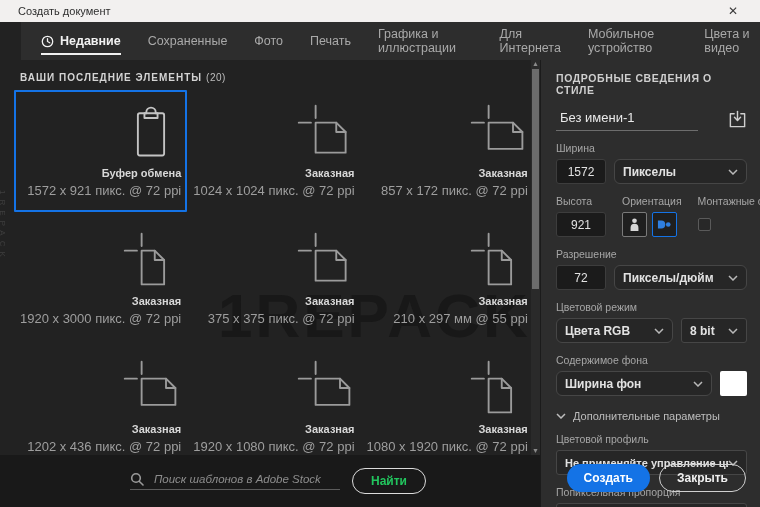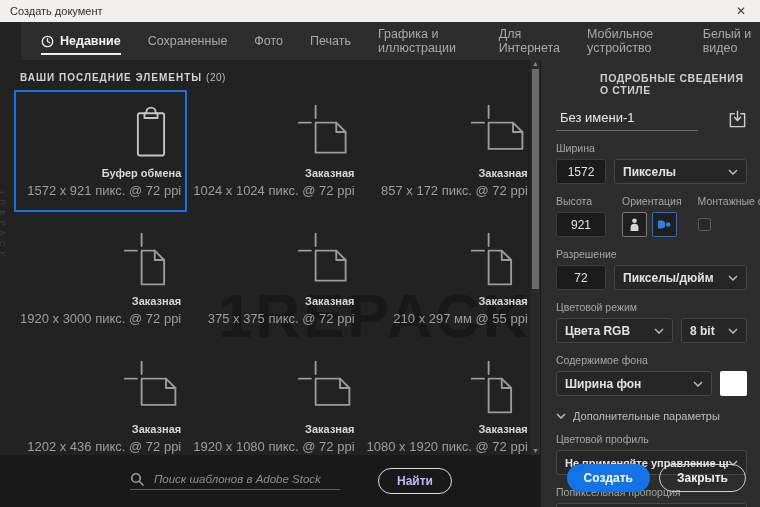--- a/index.html
+++ b/index.html
@@ -14,7 +14,7 @@
   .titlebar {
     position: absolute; top:0; left:0; right:0; height:22px;
     background:#f2f0ef; display:flex; align-items:center;
-    padding:0 10px; color:#2e2e2e; font-size:11px;
+    padding:0 18px; color:#2e2e2e; font-size:11px;
   }
   .titlebar .close {
     margin-left:auto; font-size:12px; color:#3a3a3a; cursor:default;

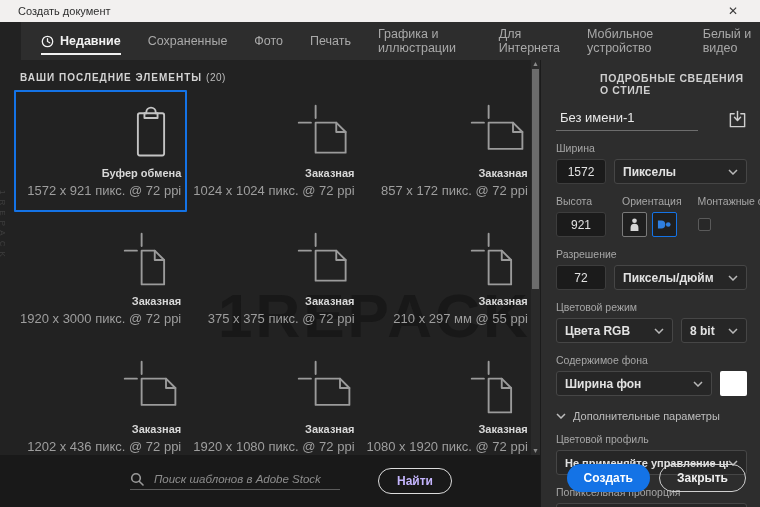--- a/index.html
+++ b/index.html
@@ -168,7 +168,7 @@
         <span>Мобильное устройство</span>
       </div>
       <div class="tab">
-        <span>Белый и видео</span>
+        <span>Цвета и видео</span>
       </div>
     </div>
 

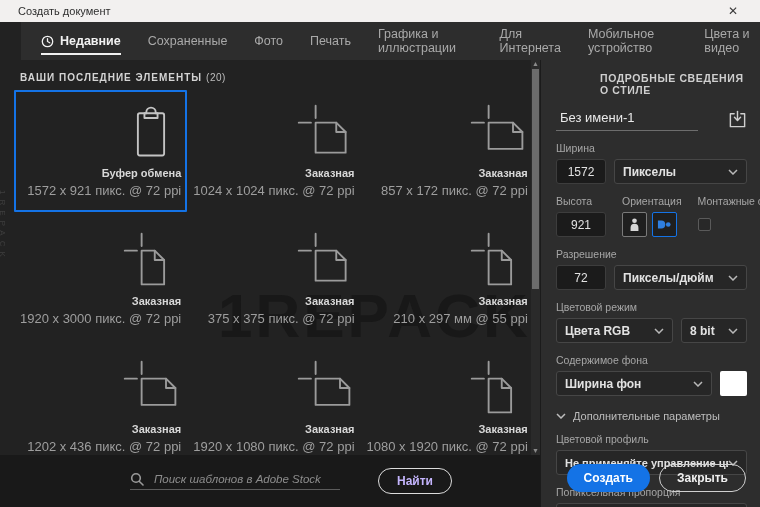--- a/index.html
+++ b/index.html
@@ -89,7 +89,7 @@
     width:220px; background:#2d2d2d; border-left:1px solid #1b1b1b;
     position:relative; padding:10px 13px 0 15px; color:#cfcfcf;
   }
-  .panel-header { font-size:10.5px; letter-spacing:0.6px; color:#cfcfcf; font-weight:bold; margin-top:2px;margin-left:44px; }
+  .panel-header { font-size:10.5px; letter-spacing:0.6px; color:#cfcfcf; font-weight:bold; margin-top:2px; }
   .name-row { display:flex; align-items:flex-start; margin-top:14px;gap:20px; }
   .name-field {
     flex:1; border-bottom:1px solid #6d6d6d; padding:0 0 5px 4px;

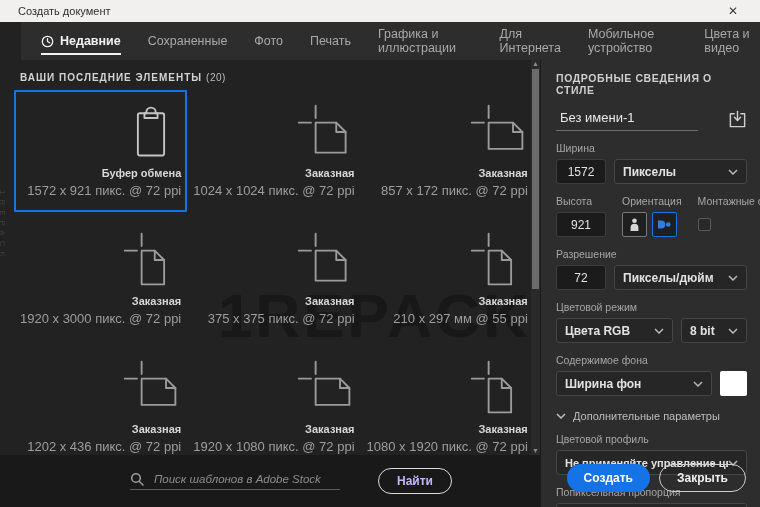--- a/index.html
+++ b/index.html
@@ -108,7 +108,7 @@
   }
   .dropdown .dd-label { flex:1; overflow:hidden; white-space:nowrap; }
   .dropdown.small-text .dd-label { font-size:11px; }
-  .grow { flex:1; }
+  .grow { flex:1;border-radius:6px; }
   .triple { display:flex; gap:16px; margin-top:11px; }
   .col { display:flex; flex-direction:column; }
   .col .field-label { margin:0 0 5px; }

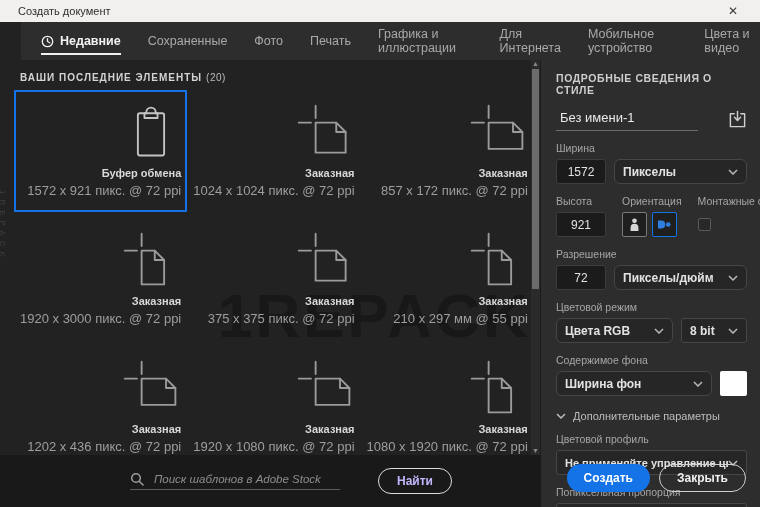--- a/index.html
+++ b/index.html
@@ -70,7 +70,7 @@
   
   .searchbar {
     position:absolute; left:0; right:0; bottom:0; height:52px; background:#191919;
-    display:flex; align-items:center; padding-left:130px; z-index:4;gap:26px;
+    display:flex; align-items:center; padding-left:130px; z-index:4;
   }
   .search-input-wrap { display:flex; align-items:center; border-bottom:1px solid #5c5c5c; width:210px; padding-bottom:3px; }
   .search-input-wrap input {

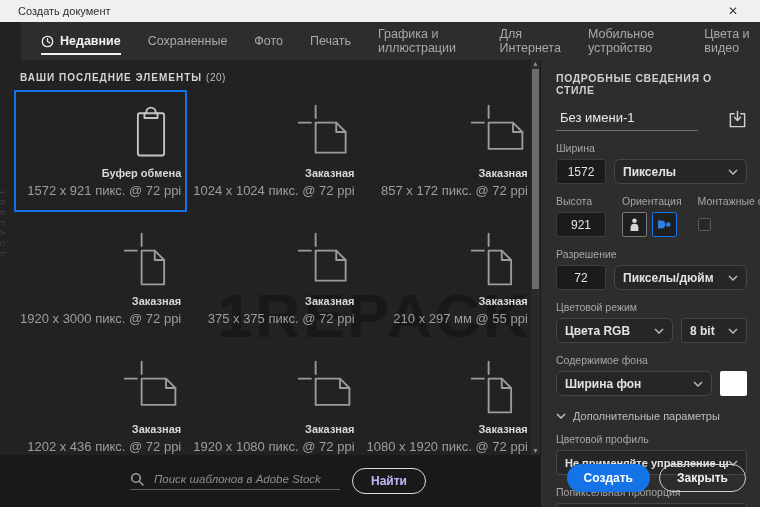--- a/index.html
+++ b/index.html
@@ -80,7 +80,7 @@
   }
   .search-input-wrap input::placeholder { color:#8d8d8d; }
   .find-btn {
-    margin-left:12px; background:transparent; color:#c4b5fd; font-size:12px; font-weight:bold;
+    margin-left:12px; background:transparent; color:#22c55e; font-size:12px; font-weight:bold;
     border:1.5px solid #dcdcdc; border-radius:15px; padding:5px 18px;
     font-family:"Liberation Sans", sans-serif;
   }

